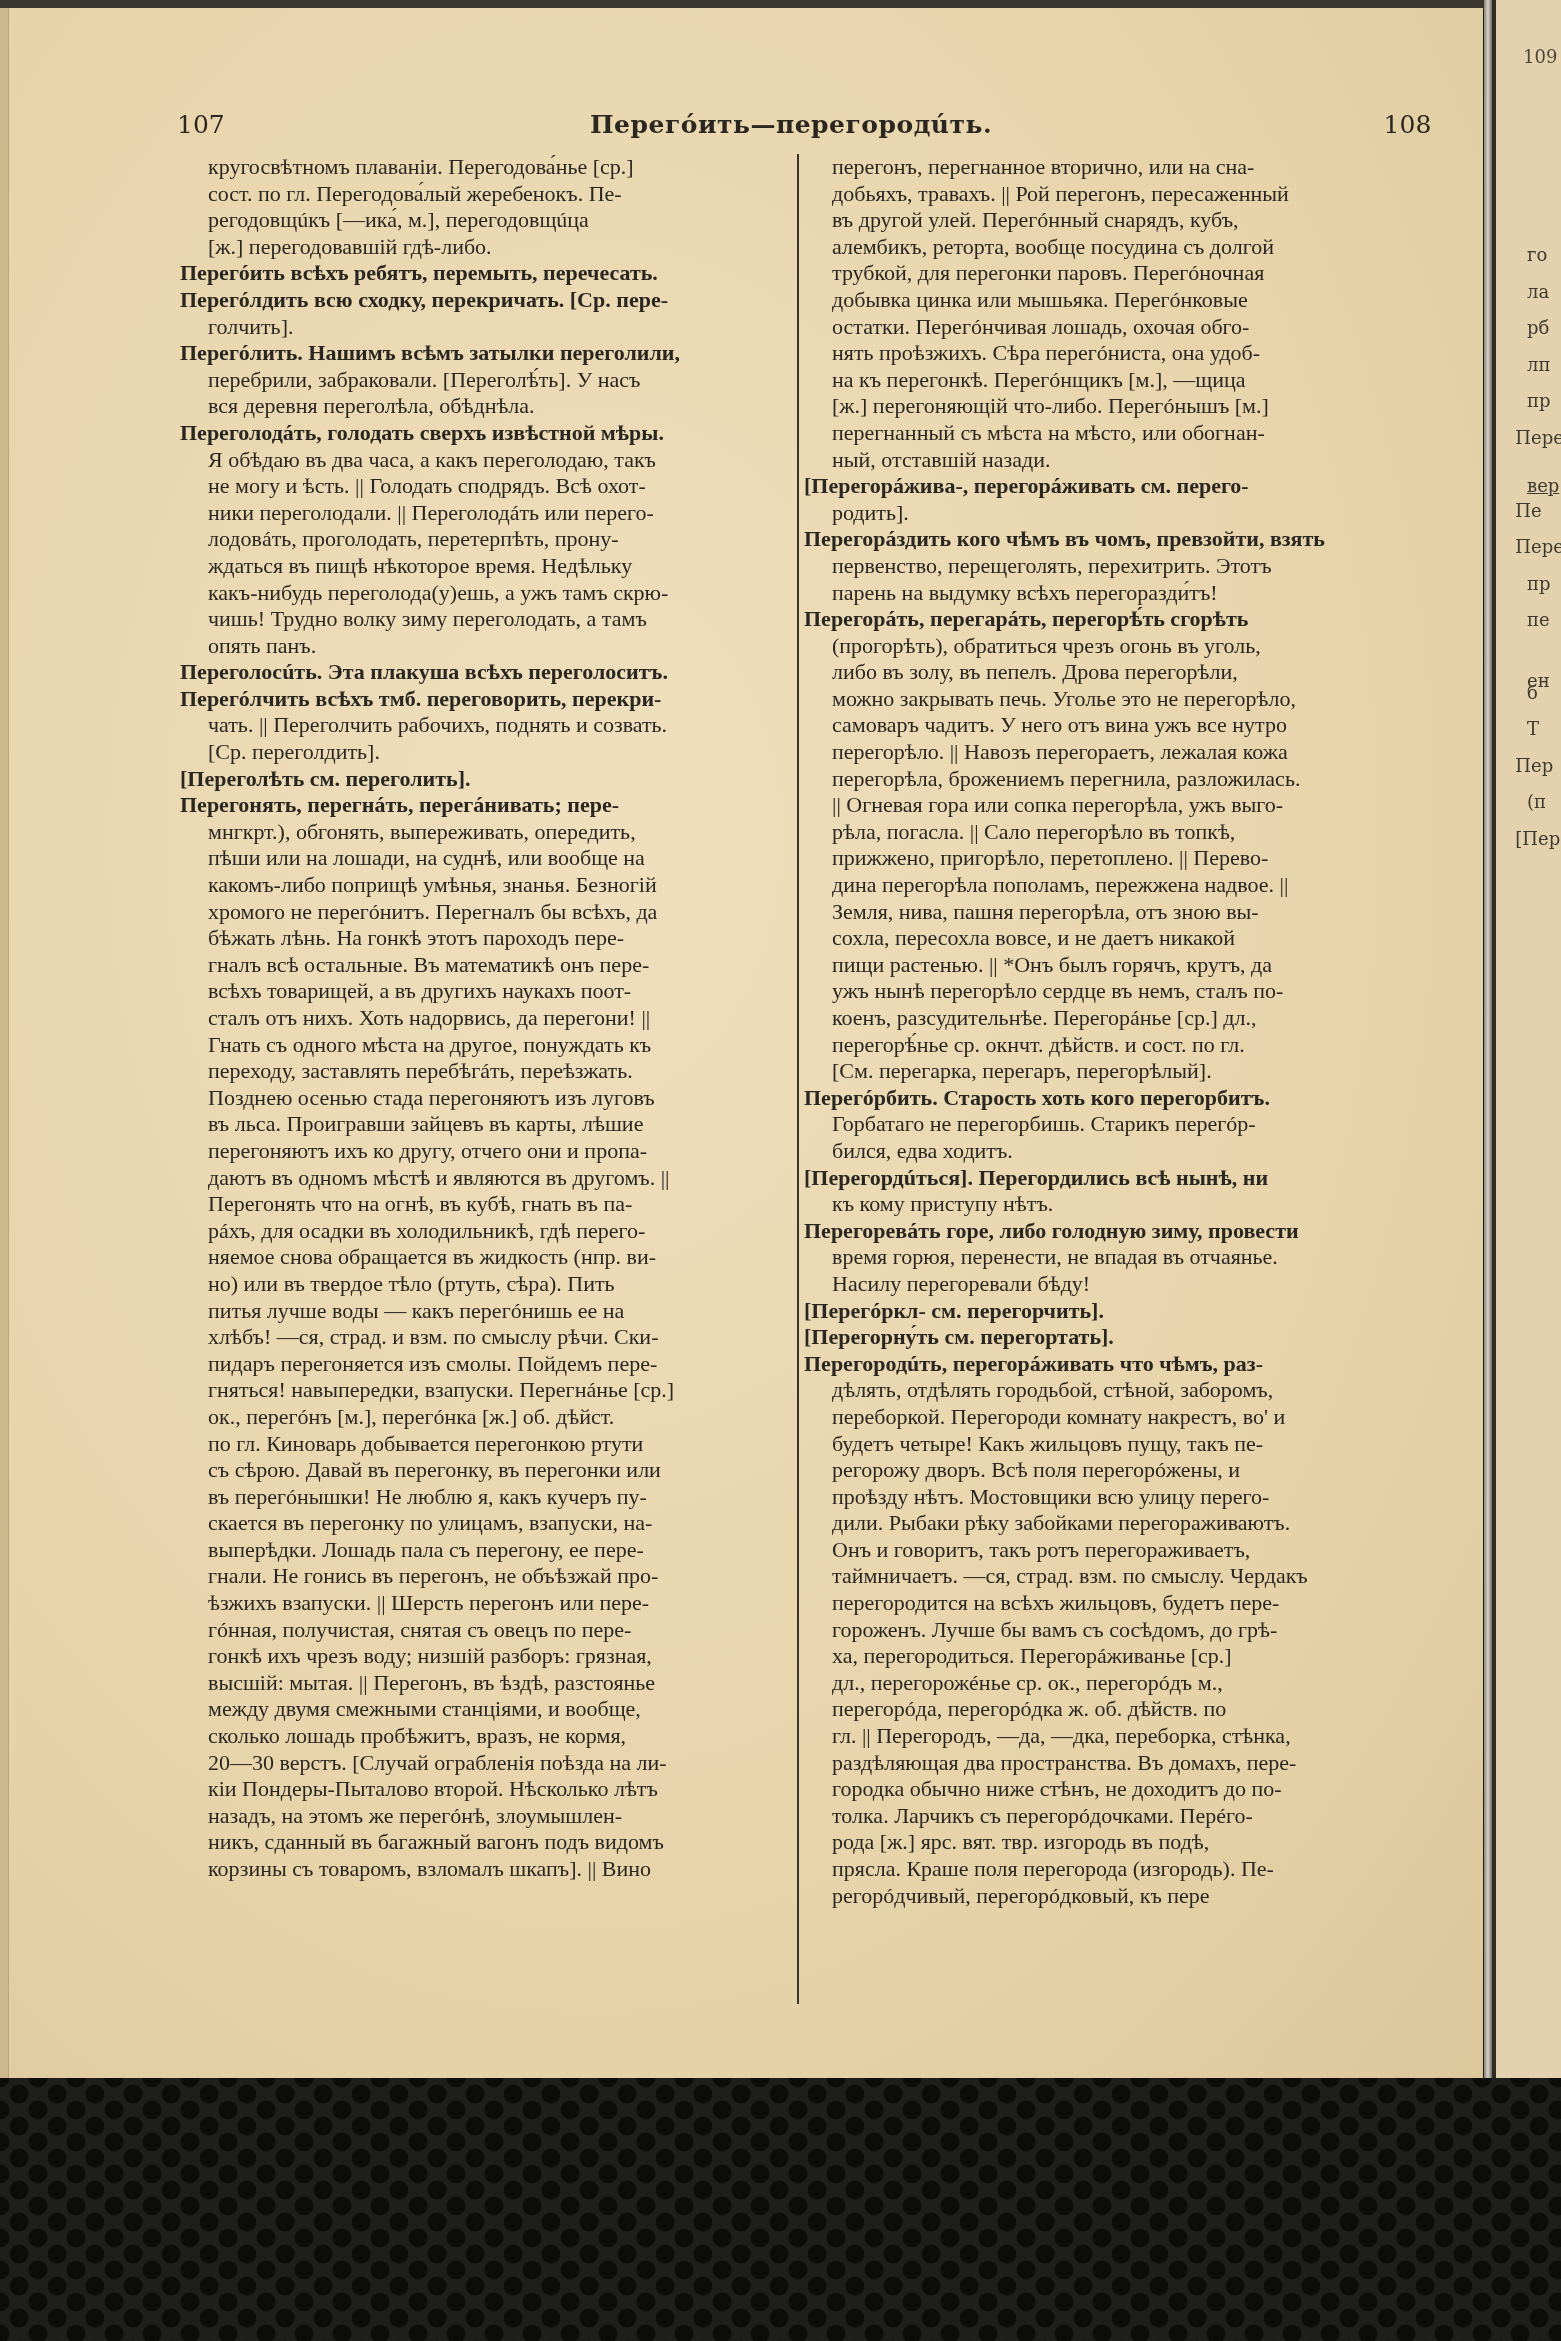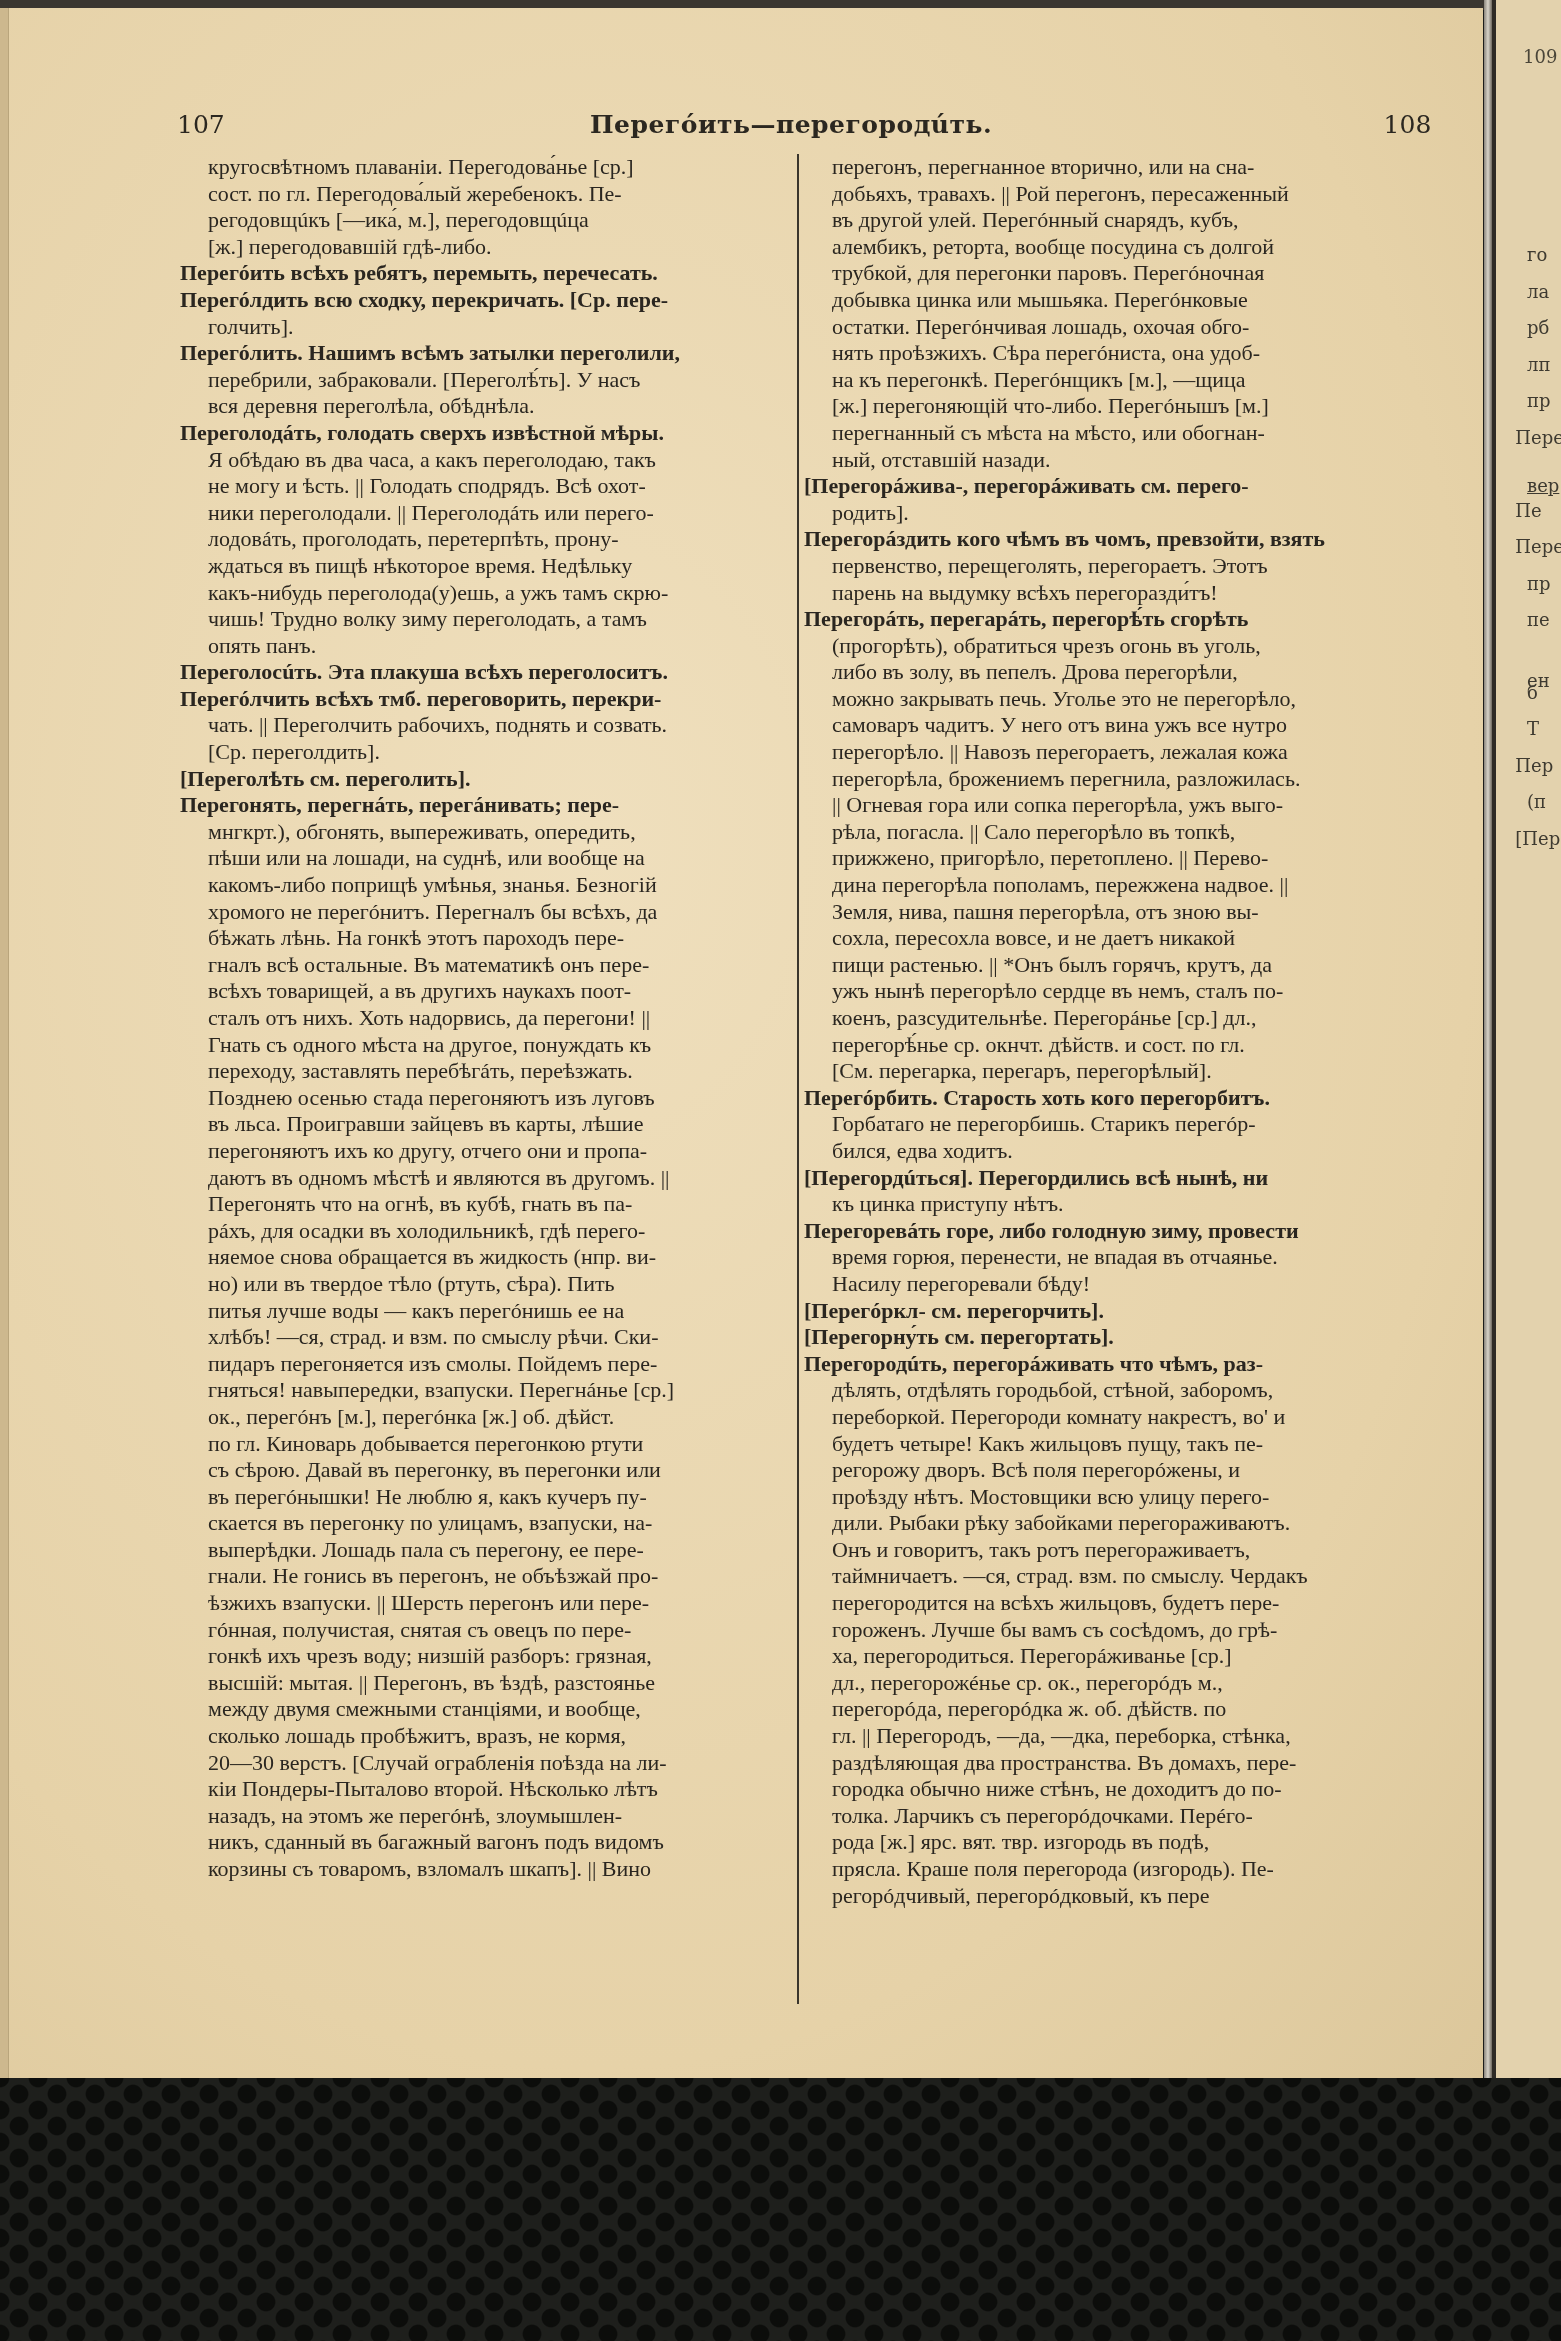--- a/index.html
+++ b/index.html
@@ -128,7 +128,7 @@
     <div class="line head">[Перегорáжива-, перегорáживать см. перего-</div>
     <div class="line indent">родить].</div>
     <div class="line head">Перегорáздить кого чѣмъ въ чомъ, превзойти, взять</div>
-    <div class="line indent">первенство, перещеголять, перегораетъ. Этотъ</div>
+    <div class="line indent">первенство, перещеголять, перехитрить. Этотъ</div>
     <div class="line indent">парень на выдумку всѣхъ перегоразди́тъ!</div>
     <div class="line head">Перегорáть, перегарáть, перегорѣ́ть сгорѣть</div>
     <div class="line indent">(прогорѣть), обратиться чрезъ огонь въ уголь,</div>

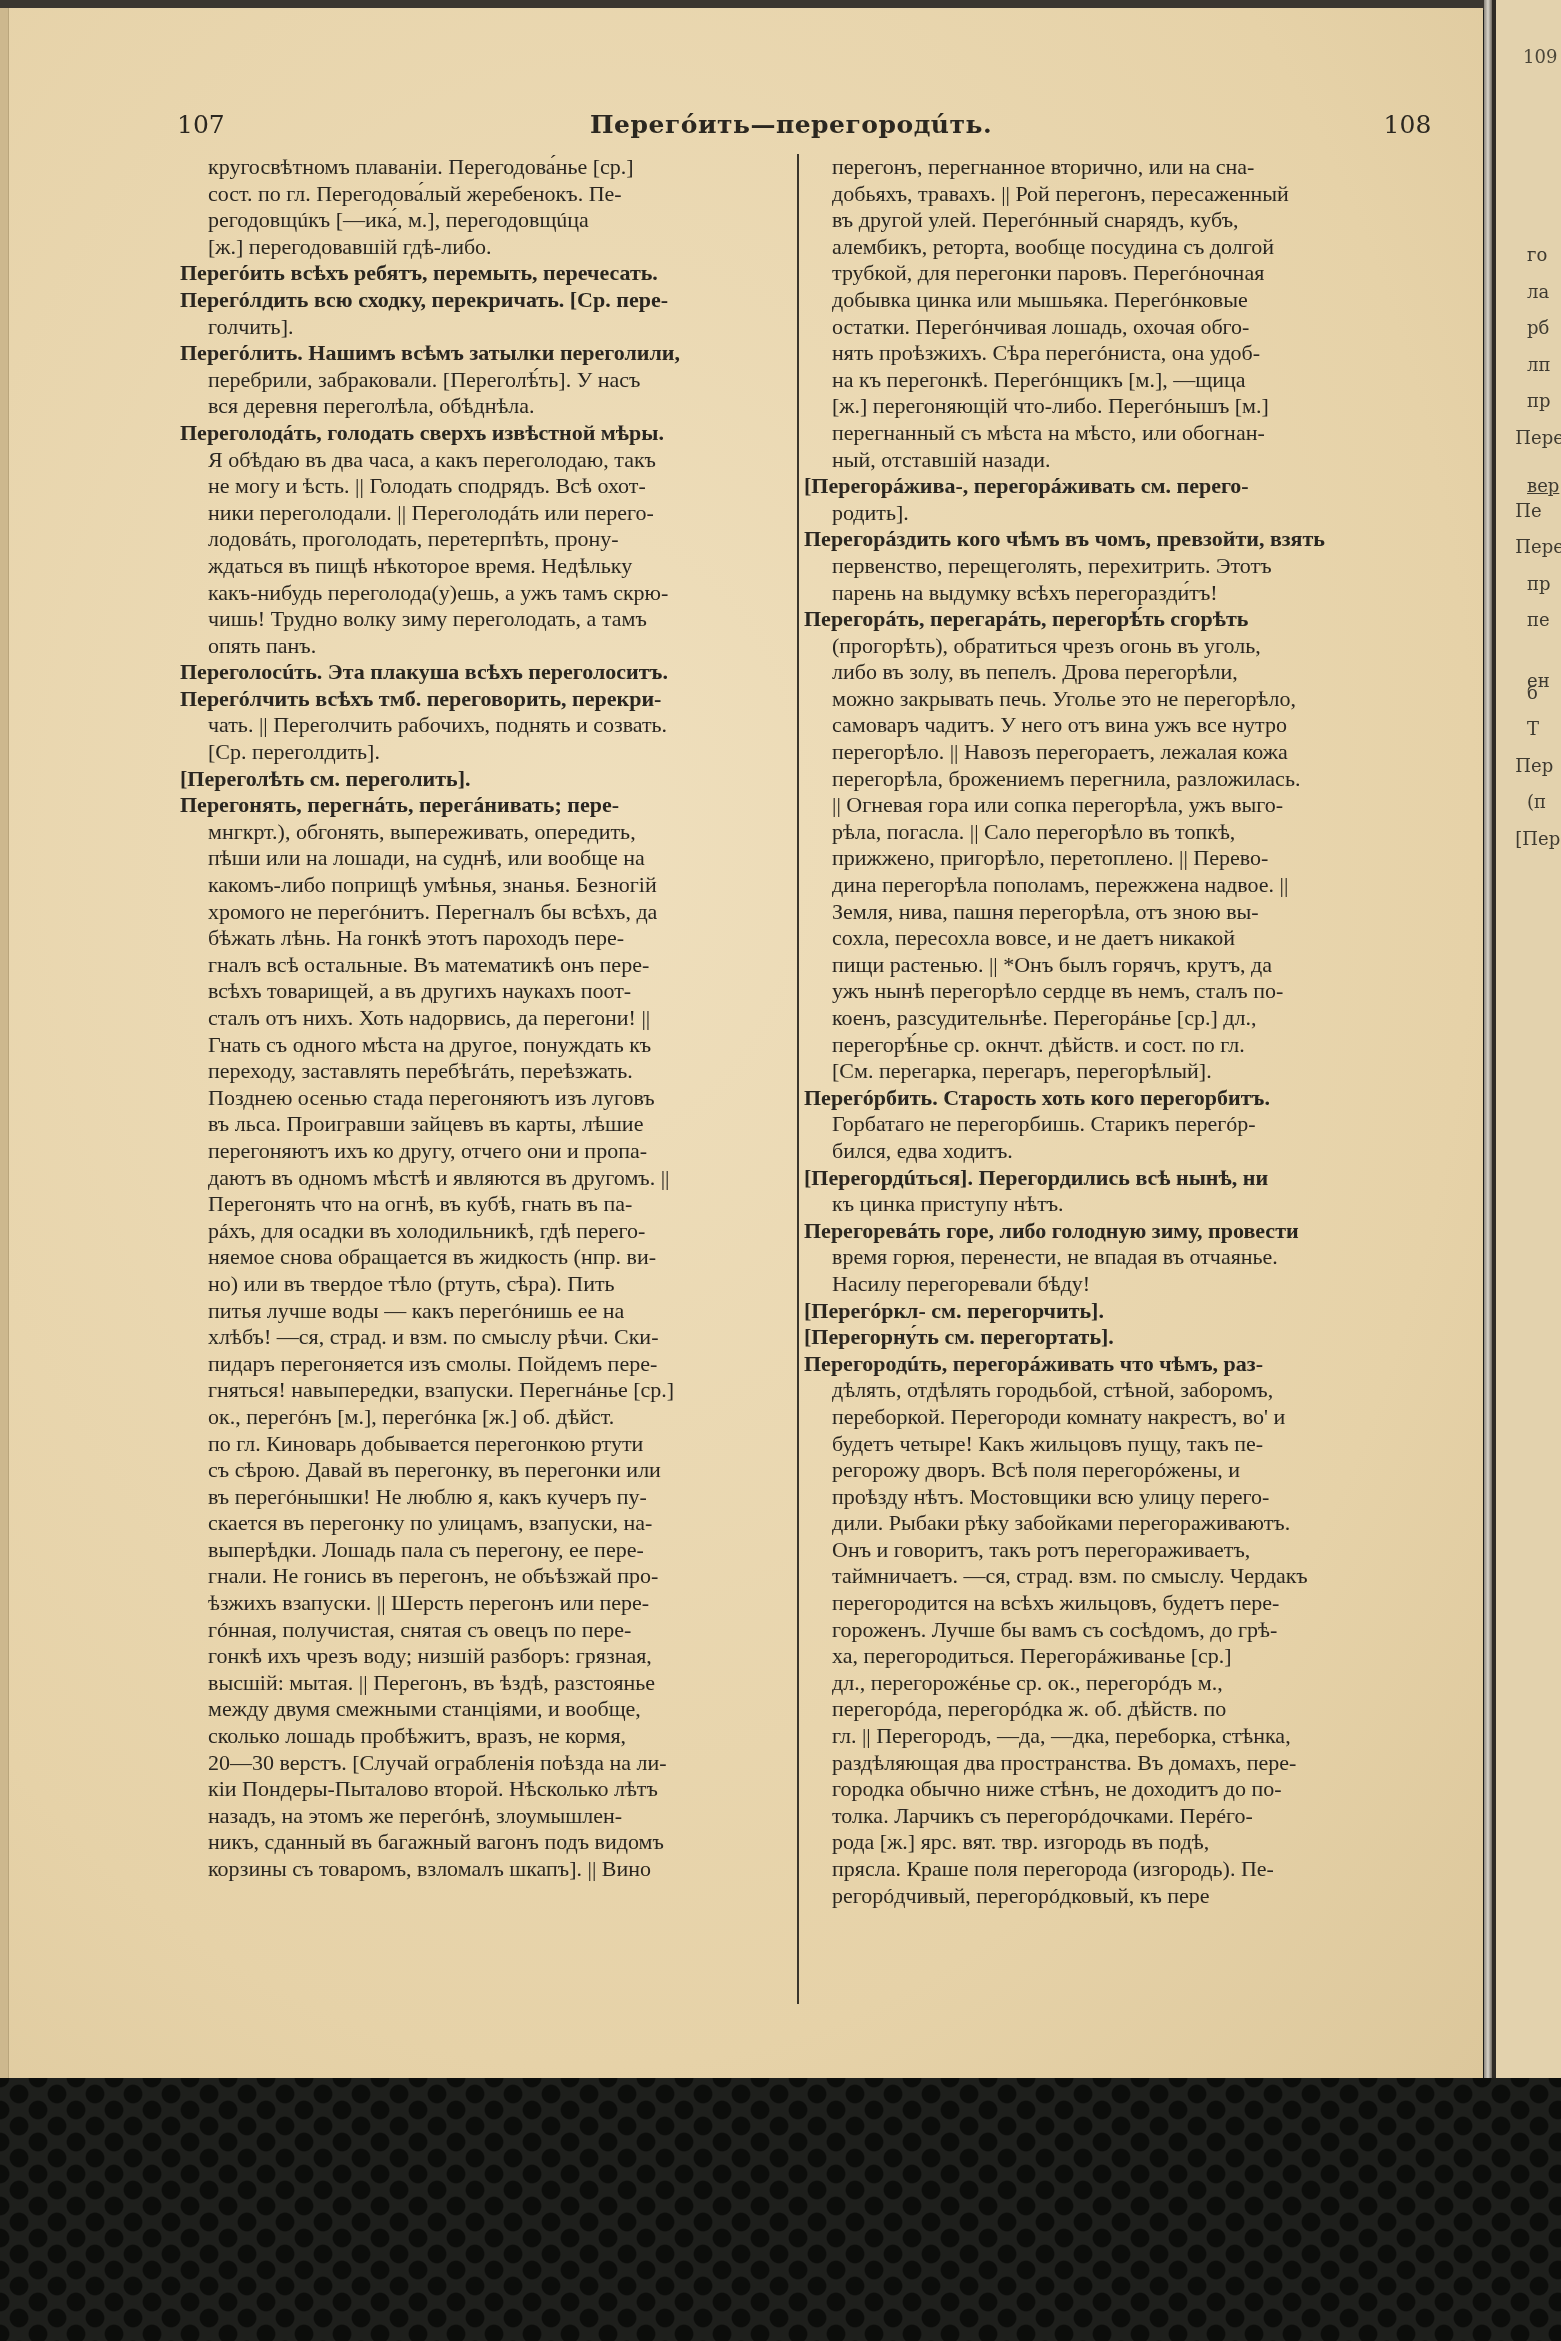--- a/index.html
+++ b/index.html
@@ -152,7 +152,7 @@
     <div class="line indent">Горбатаго не перегорбишь. Старикъ перегóр-</div>
     <div class="line indent">бился, едва ходитъ.</div>
     <div class="line head">[Перегордúться]. Перегордились всѣ нынѣ, ни</div>
-    <div class="line indent">къ цинка приступу нѣтъ.</div>
+    <div class="line indent">къ кому приступу нѣтъ.</div>
     <div class="line head">Перегоревáть горе, либо голодную зиму, провести</div>
     <div class="line indent">время горюя, перенести, не впадая въ отчаянье.</div>
     <div class="line indent">Насилу перегоревали бѣду!</div>

